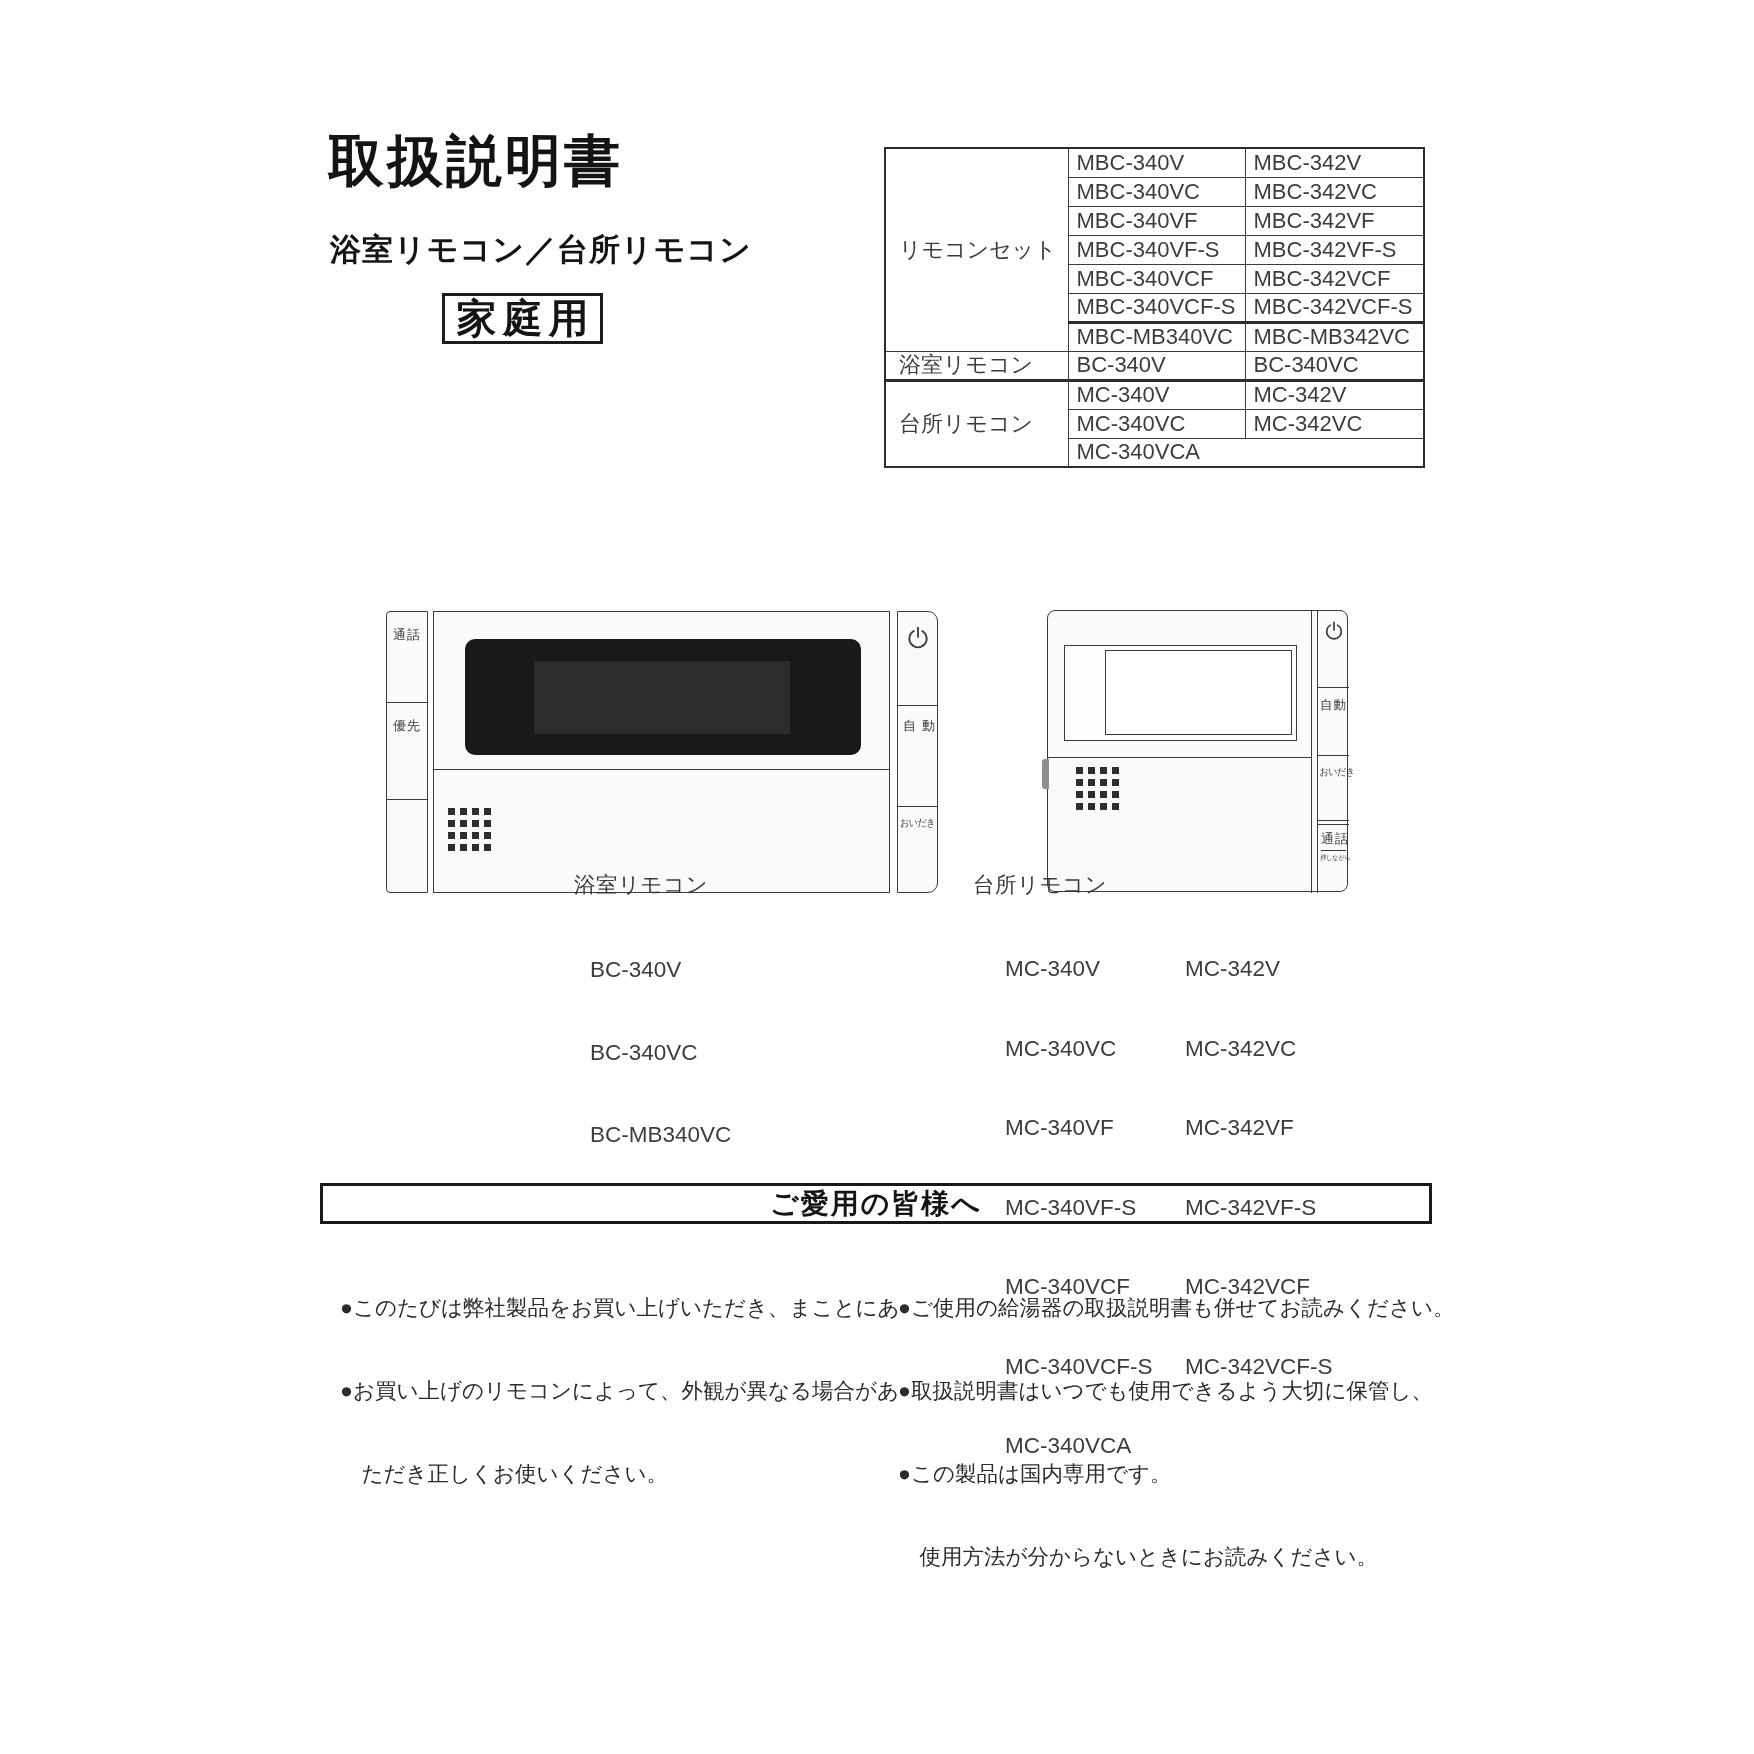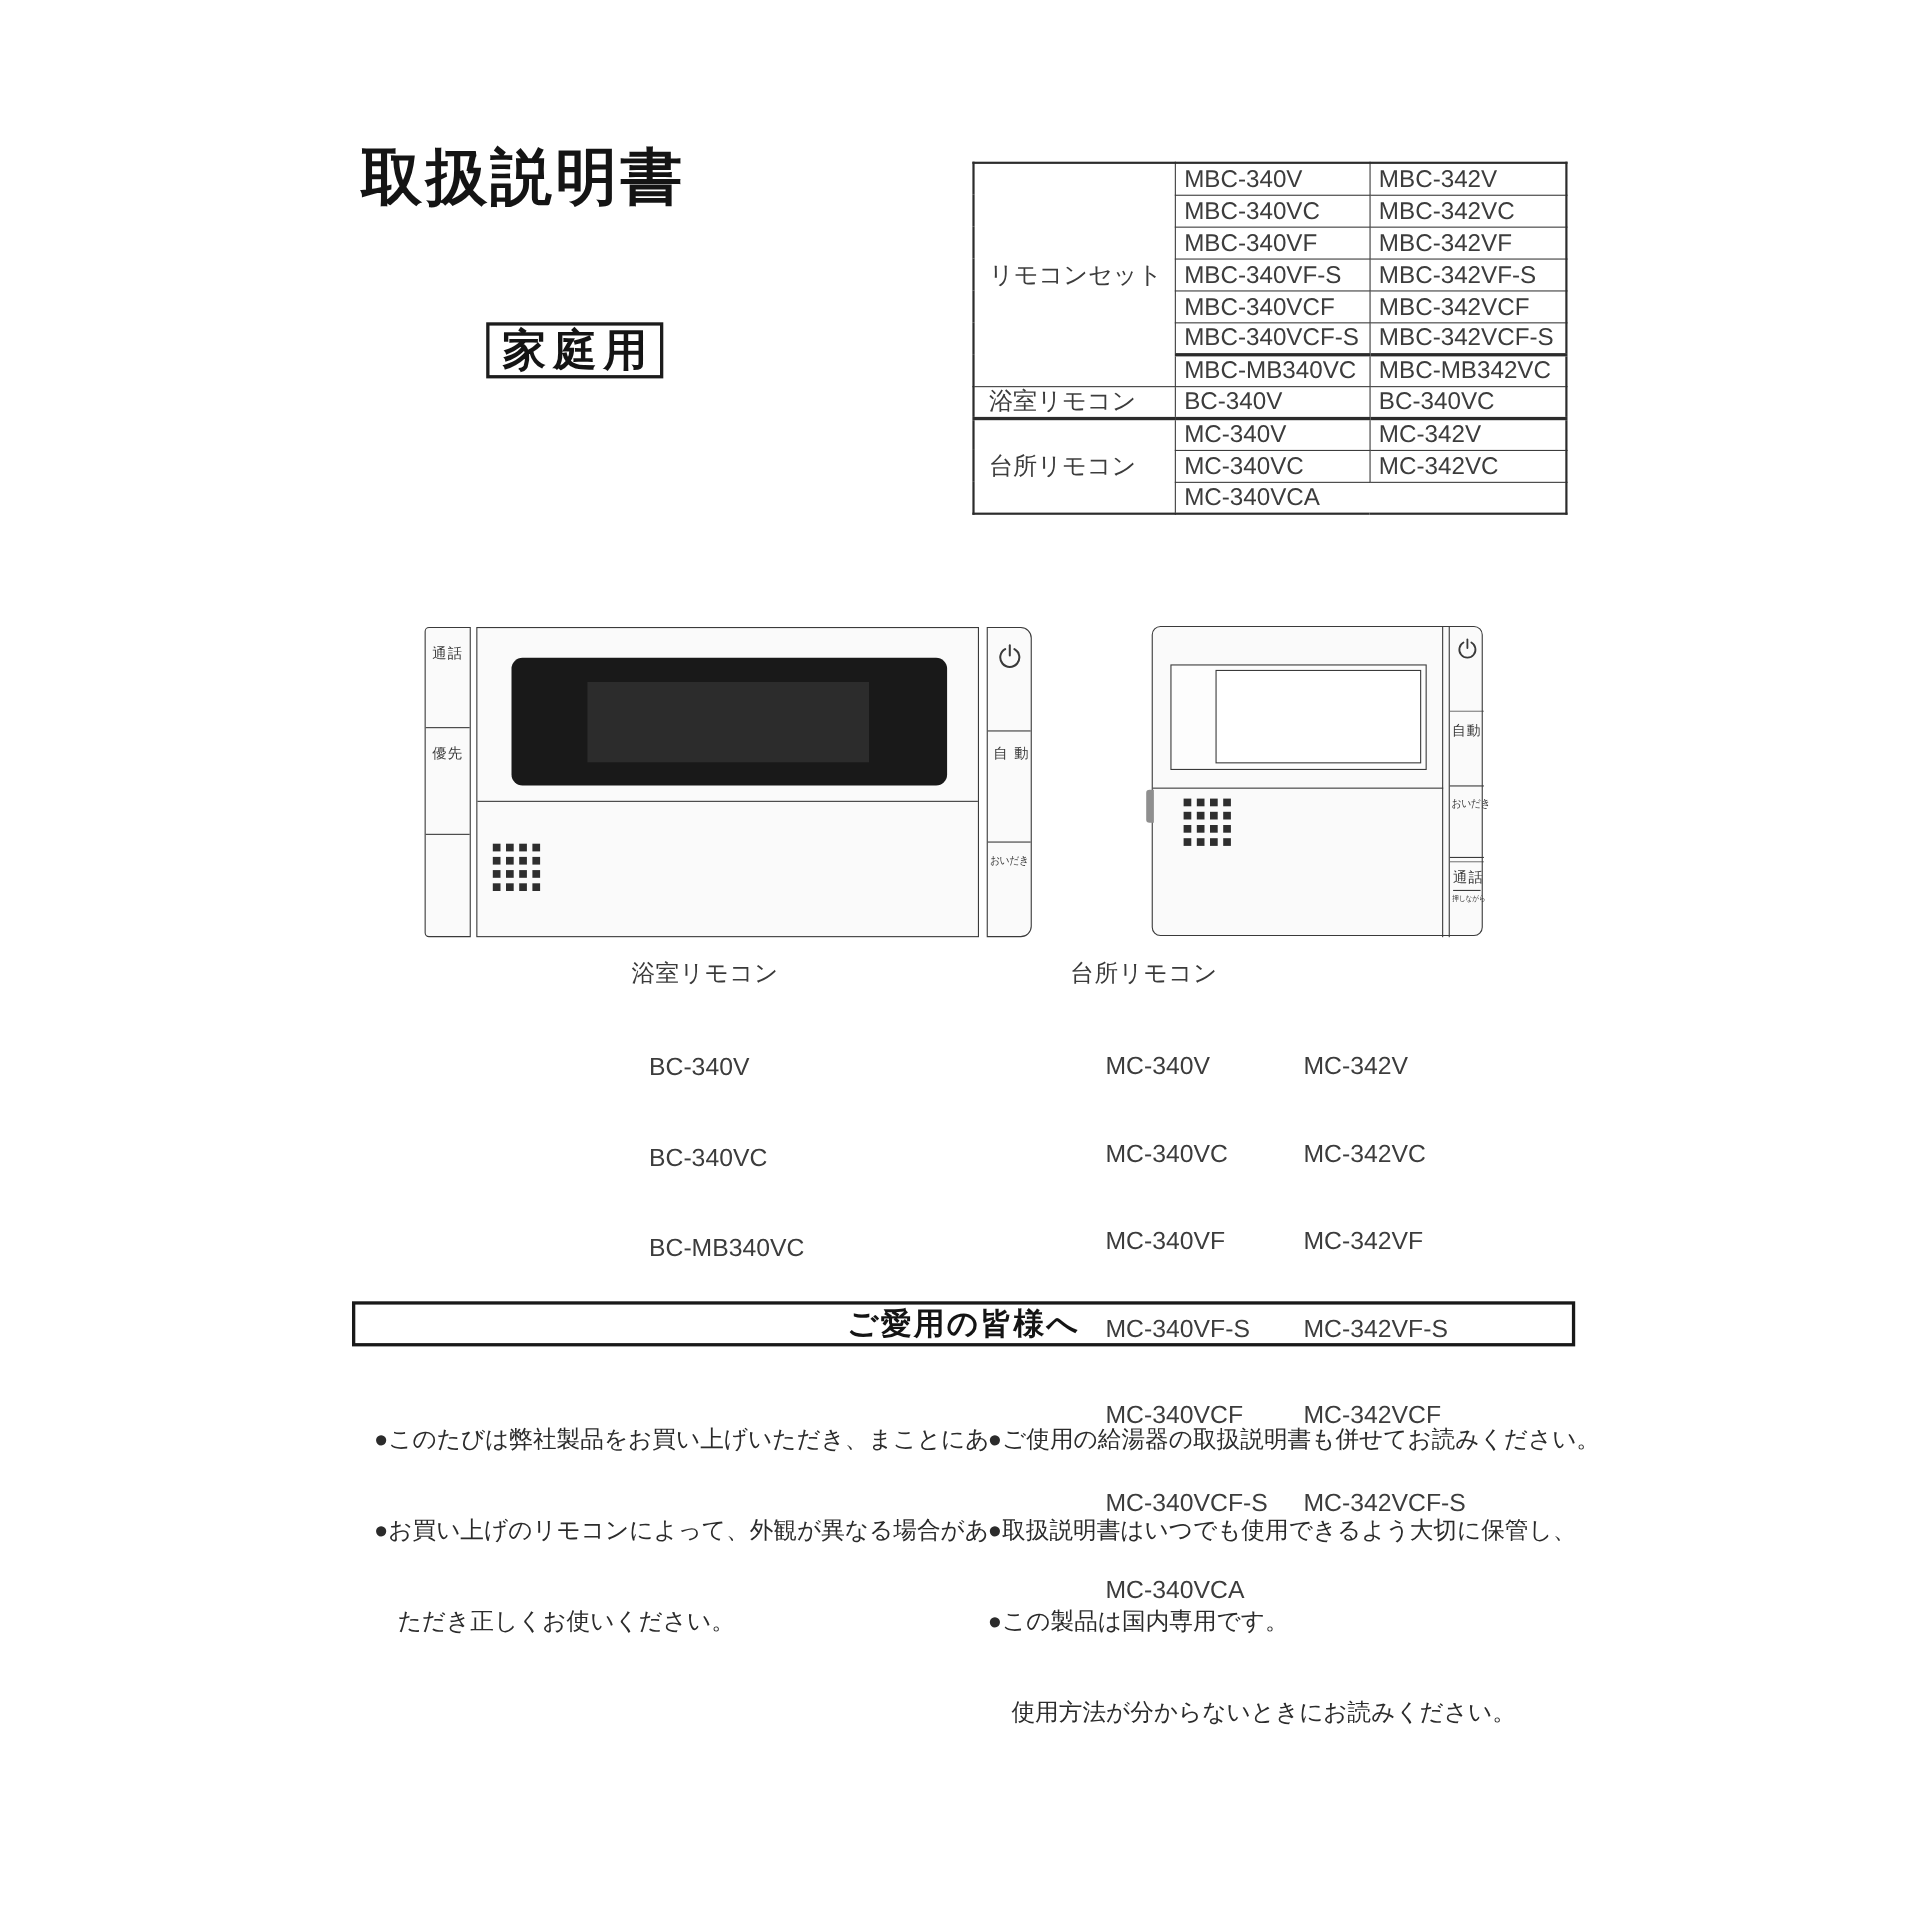--- a/index.html
+++ b/index.html
@@ -136,6 +136,7 @@
 <div class="page">
 
   <div class="abs main-title">取扱説明書</div>
+  <div class="abs subtitle">浴室リモコン／台所リモコン</div>
   <div class="abs badge">家庭用</div>
 
   <table class="abs model-table">

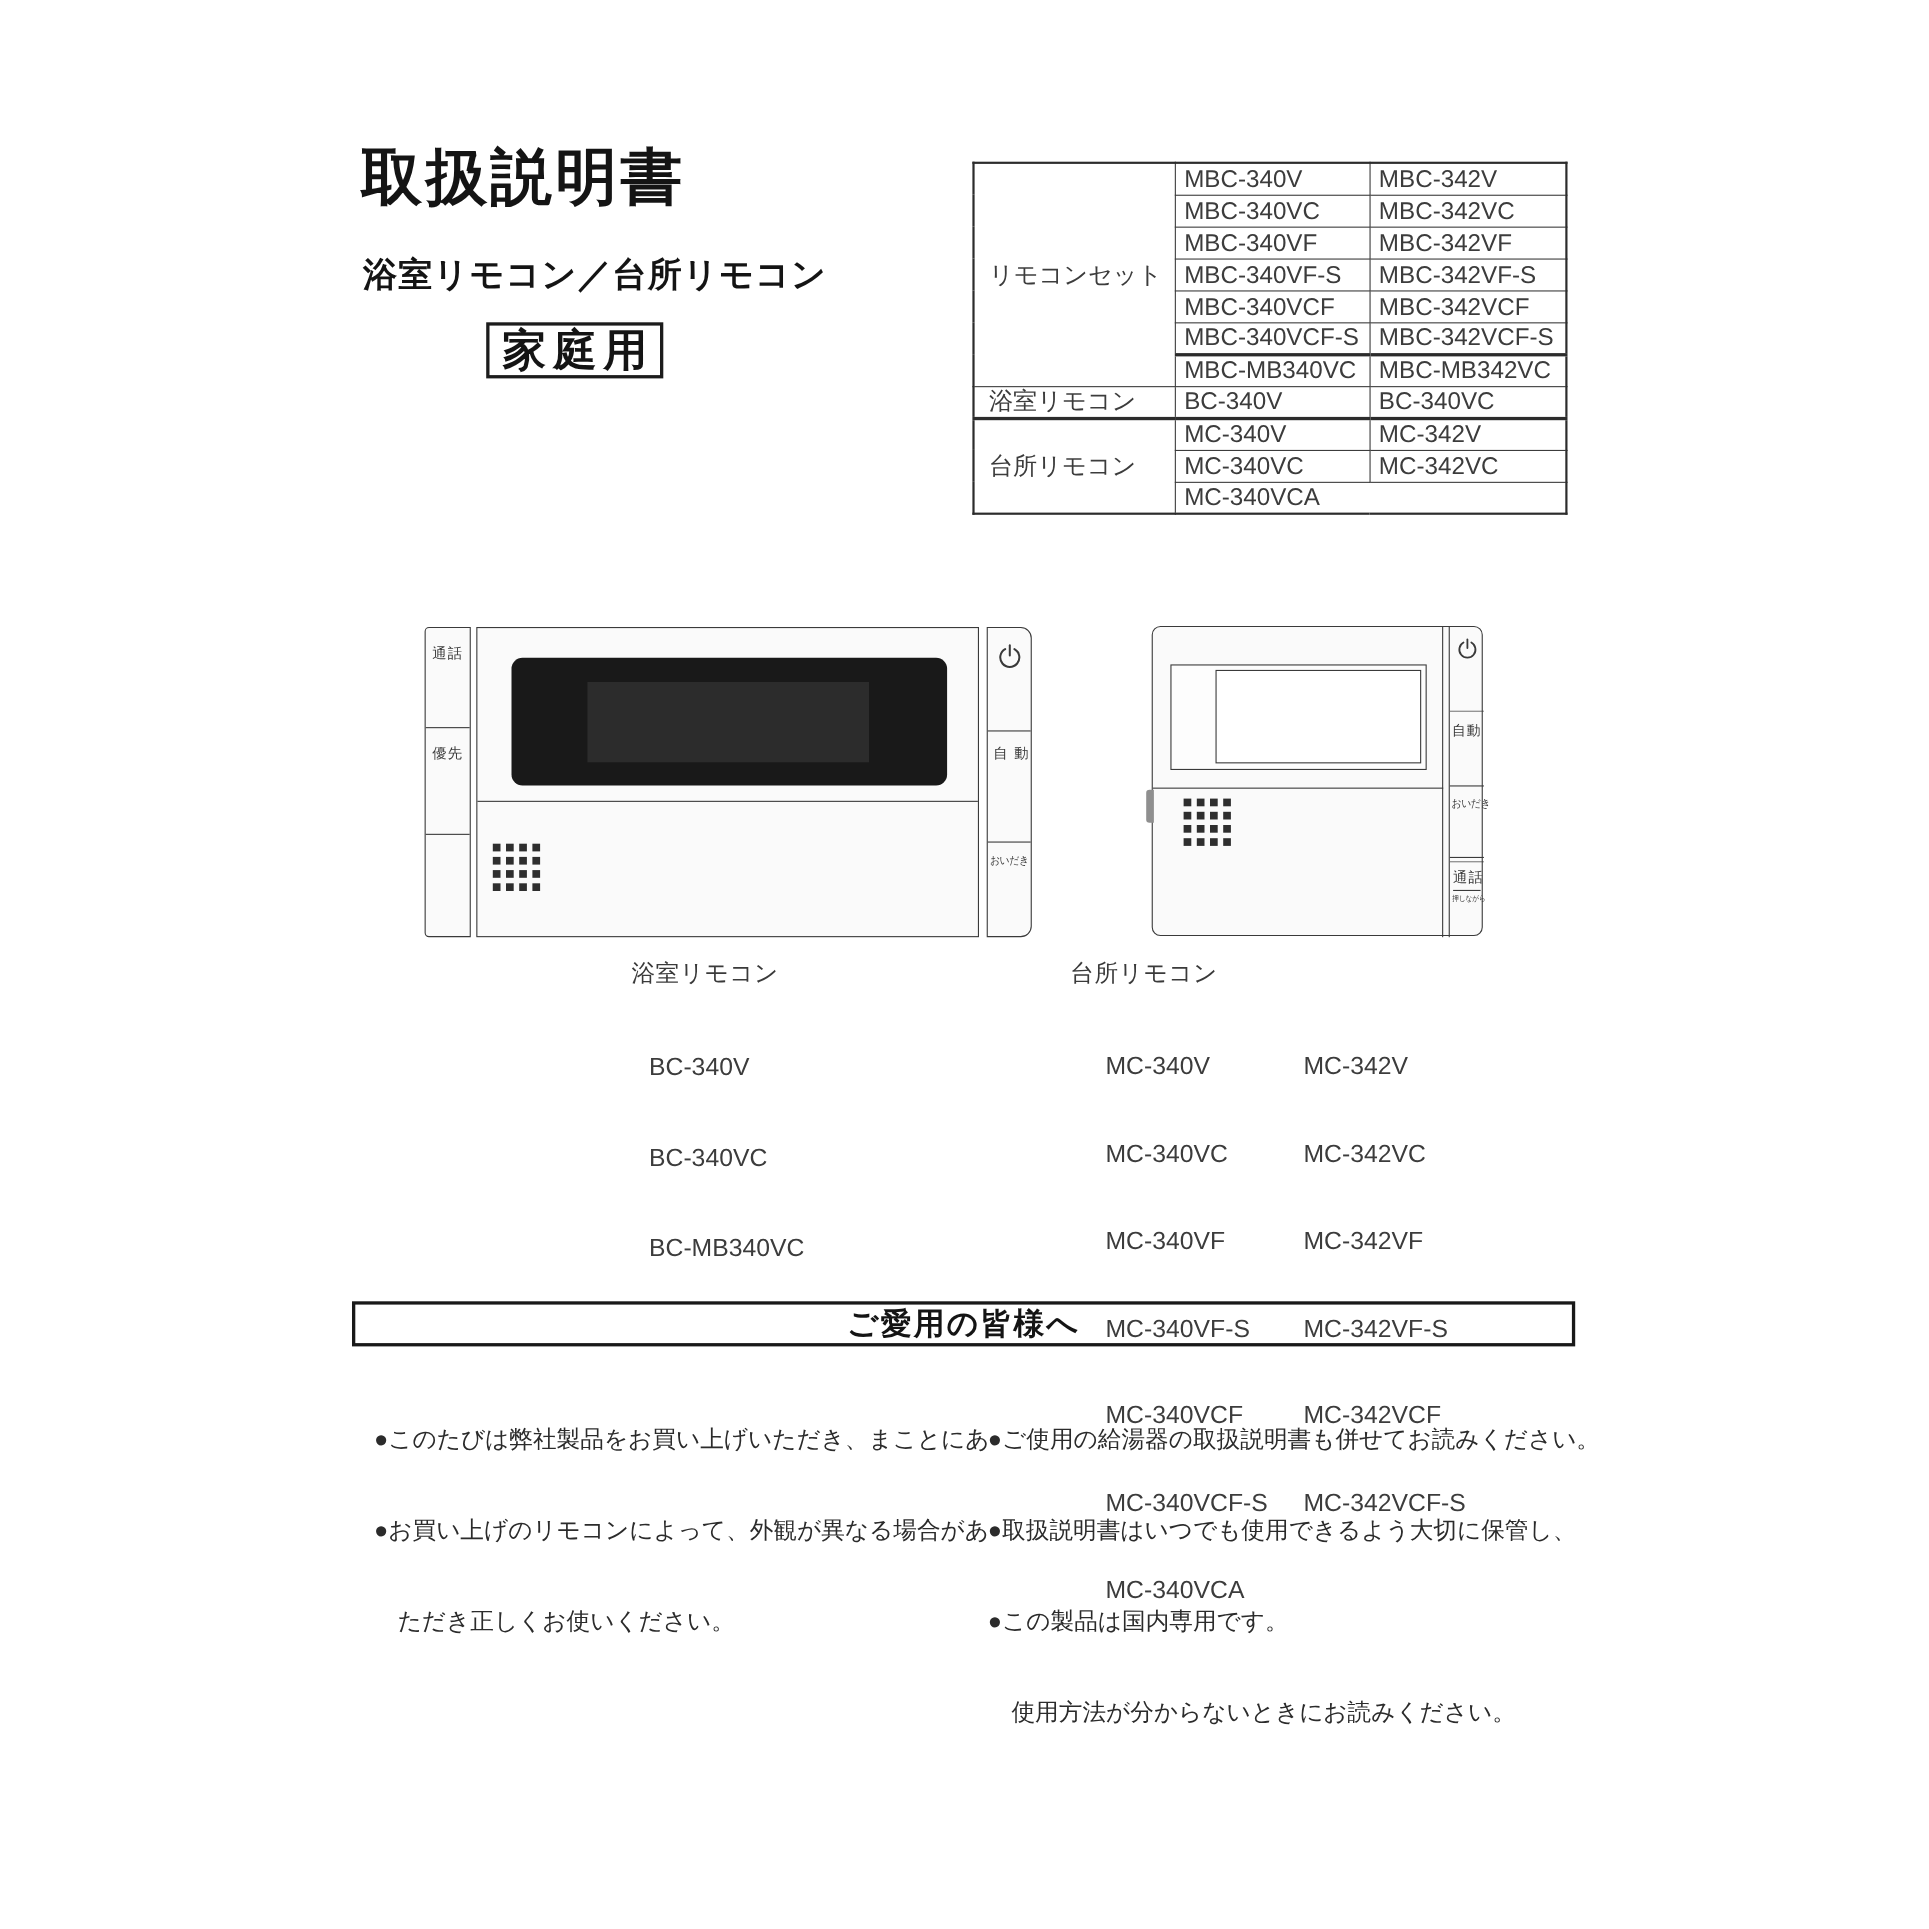--- a/index.html
+++ b/index.html
@@ -49,7 +49,7 @@
   table.model-table td.thick { border-top: 3px solid #2c2c2c; }
 
   
-  .rc-bg { background: #fafafa; }
+  .rc-bg { background: #fafafa; margin-top: 41px; }
   .rc-bd { border: 1.6px solid #3a3a3a; }
   .btn-label { font-size: 13px; color: #3a3a3a; text-align: center; letter-spacing: 1px; white-space: nowrap; }
   .dots { display: grid; grid-template-columns: repeat(4, 7px); grid-auto-rows: 7px; gap: 5px; }

